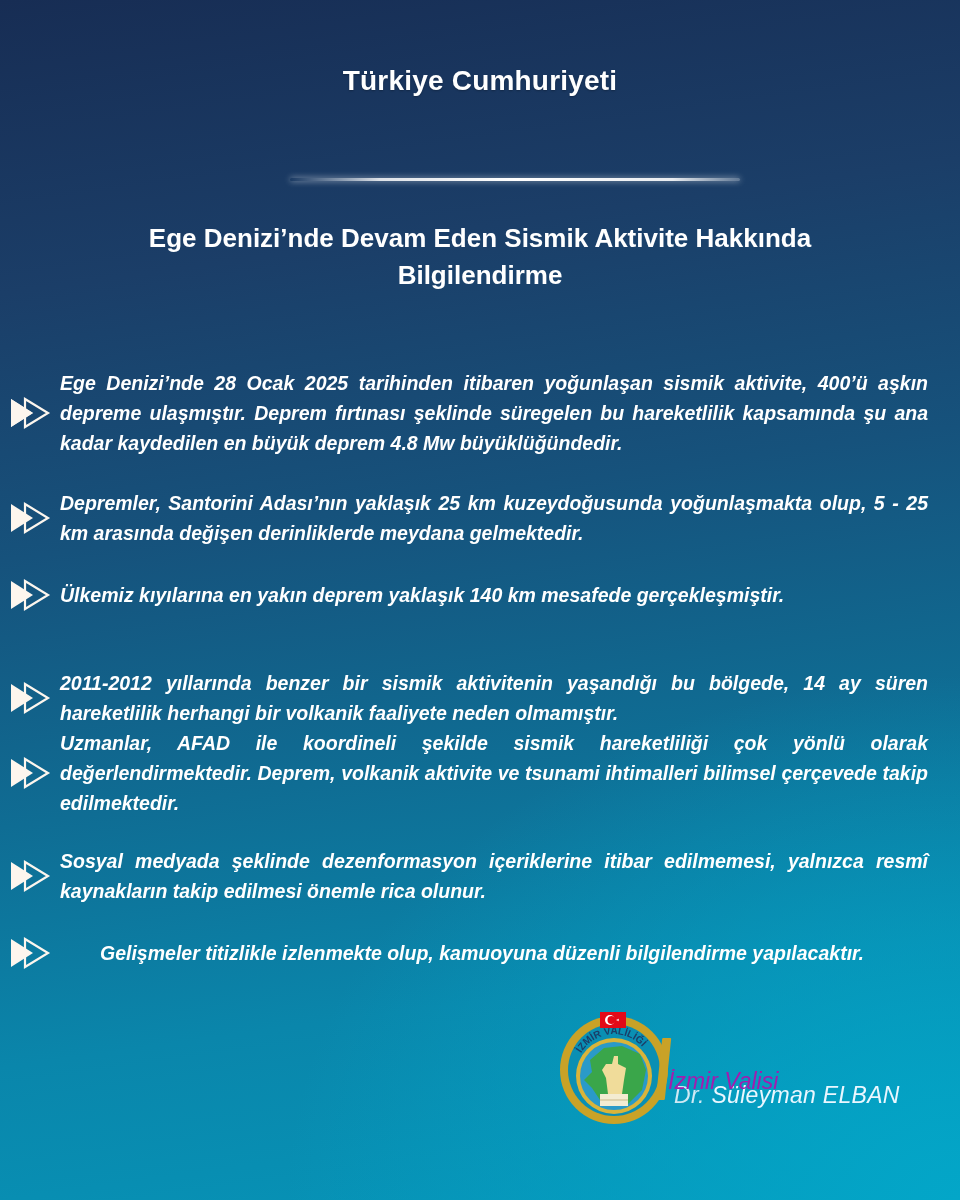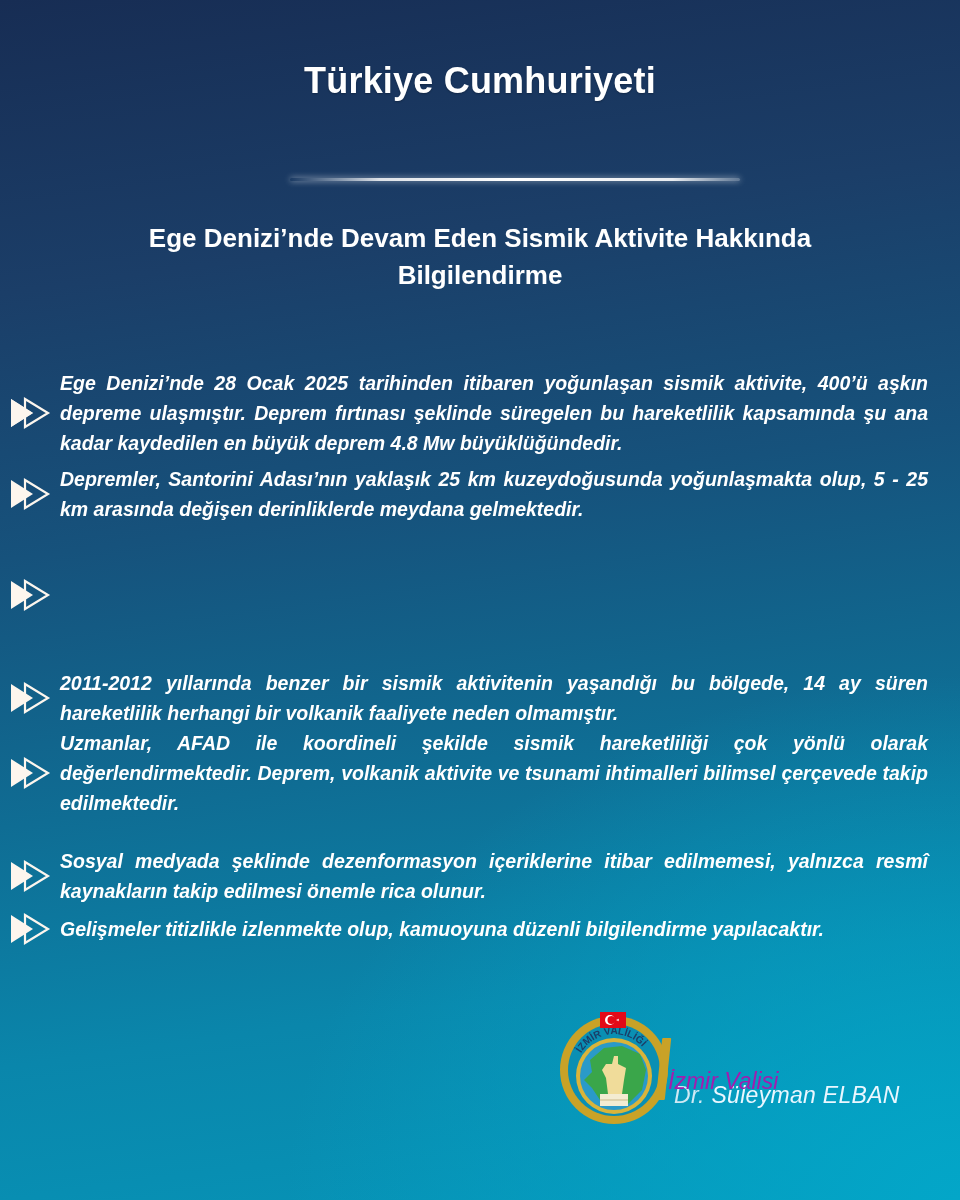--- a/index.html
+++ b/index.html
@@ -13,7 +13,7 @@
   }
   .header { position: absolute; left: 0; right: 0; top: 56px; text-align: center; }
   .title1, .title2 {
-    font-weight: bold; font-size: 36px; line-height: 50px; letter-spacing: 0.2px;
+    font-weight: bold; font-size: 28px; line-height: 50px; letter-spacing: 0.2px;
     text-shadow: 0 1px 2px rgba(0,0,0,0.25);
   }
   .divider {

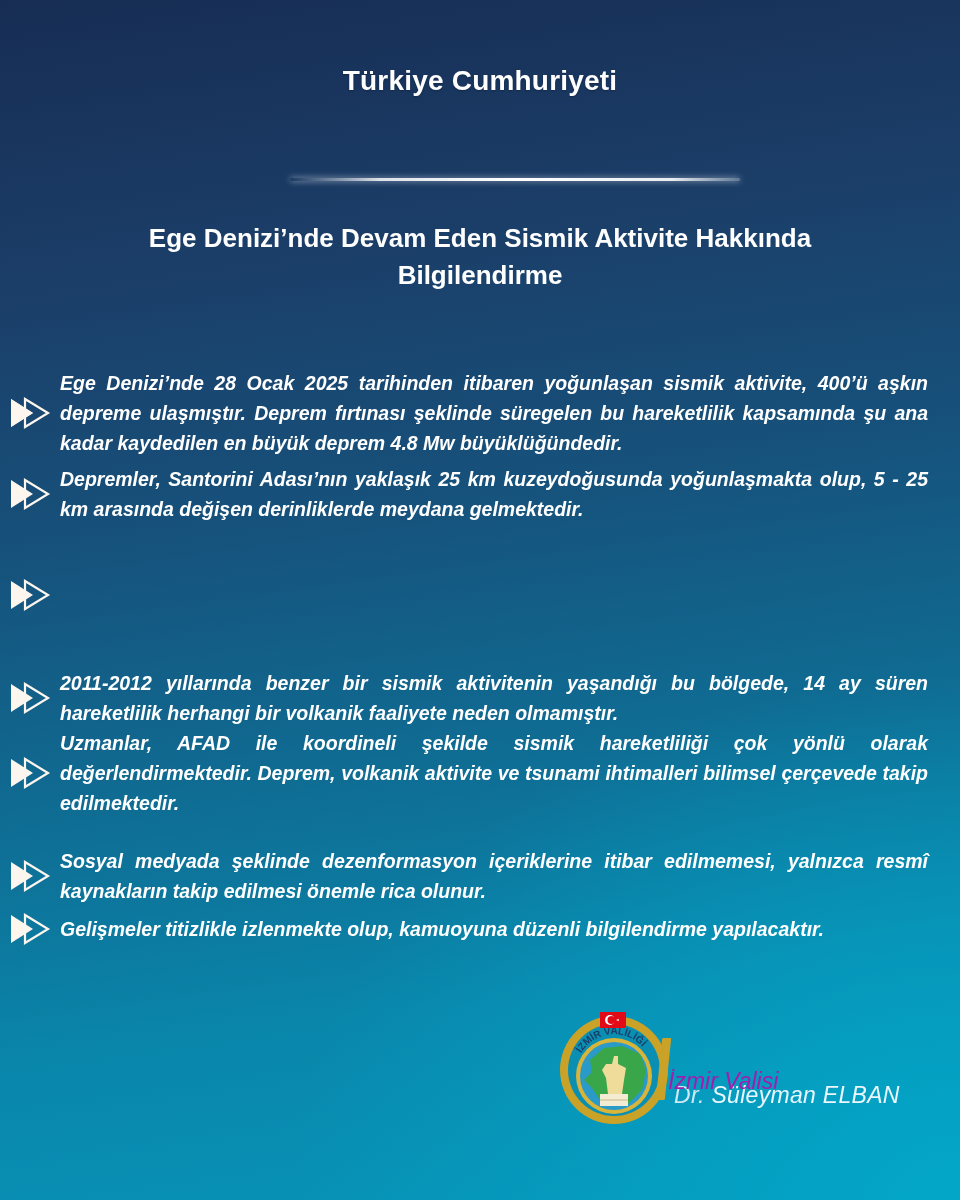--- a/index.html
+++ b/index.html
@@ -73,7 +73,7 @@
     <div class="text">Ege Denizi’nde 28 Ocak 2025 tarihinden itibaren yoğunlaşan sismik aktivite, 400’ü aşkın depreme ulaşmıştır. Deprem fırtınası şeklinde süregelen bu hareketlilik kapsamında şu ana kadar kaydedilen en büyük deprem 4.8 Mw büyüklüğündedir.</div>
   </div>
 
-  <div class="bullet" style="top:464px;">
+  <div class="bullet" style="top:488px;">
     <svg class="icon" viewBox="0 0 44 34">
       <polygon points="17,3 40,17 17,31" fill="none" stroke="#fdf6ee" stroke-width="2.2"></polygon>
       <polygon points="3,3 25,17 3,31" fill="#fdf6ee"></polygon>

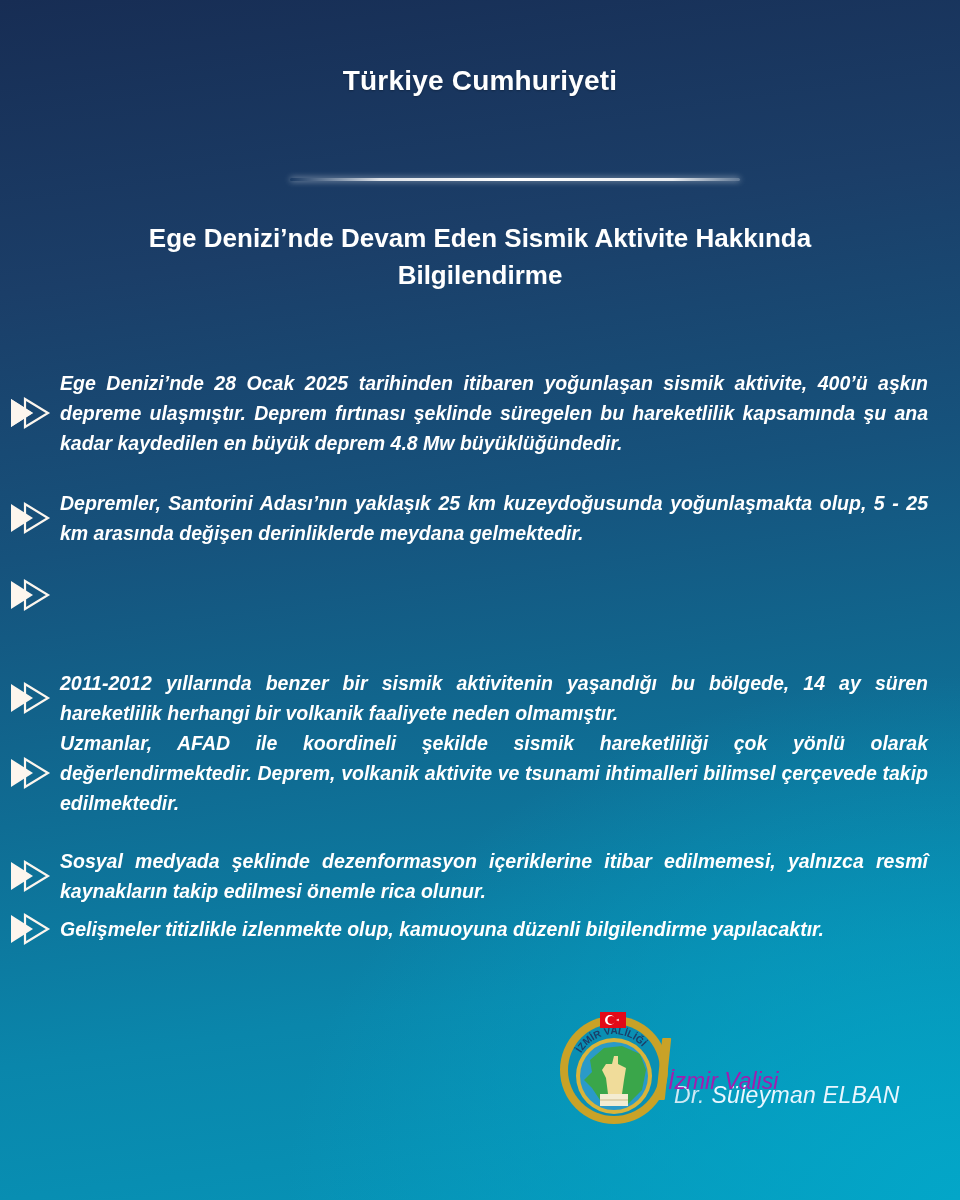--- a/index.html
+++ b/index.html
@@ -86,6 +86,7 @@
       <polygon points="17,3 40,17 17,31" fill="none" stroke="#fdf6ee" stroke-width="2.2"></polygon>
       <polygon points="3,3 25,17 3,31" fill="#fdf6ee"></polygon>
     </svg>
+    <div class="text">Ülkemiz kıyılarına en yakın deprem yaklaşık 140 km mesafede gerçekleşmiştir.</div>
   </div>
 
   <div class="bullet" style="top:668px;">

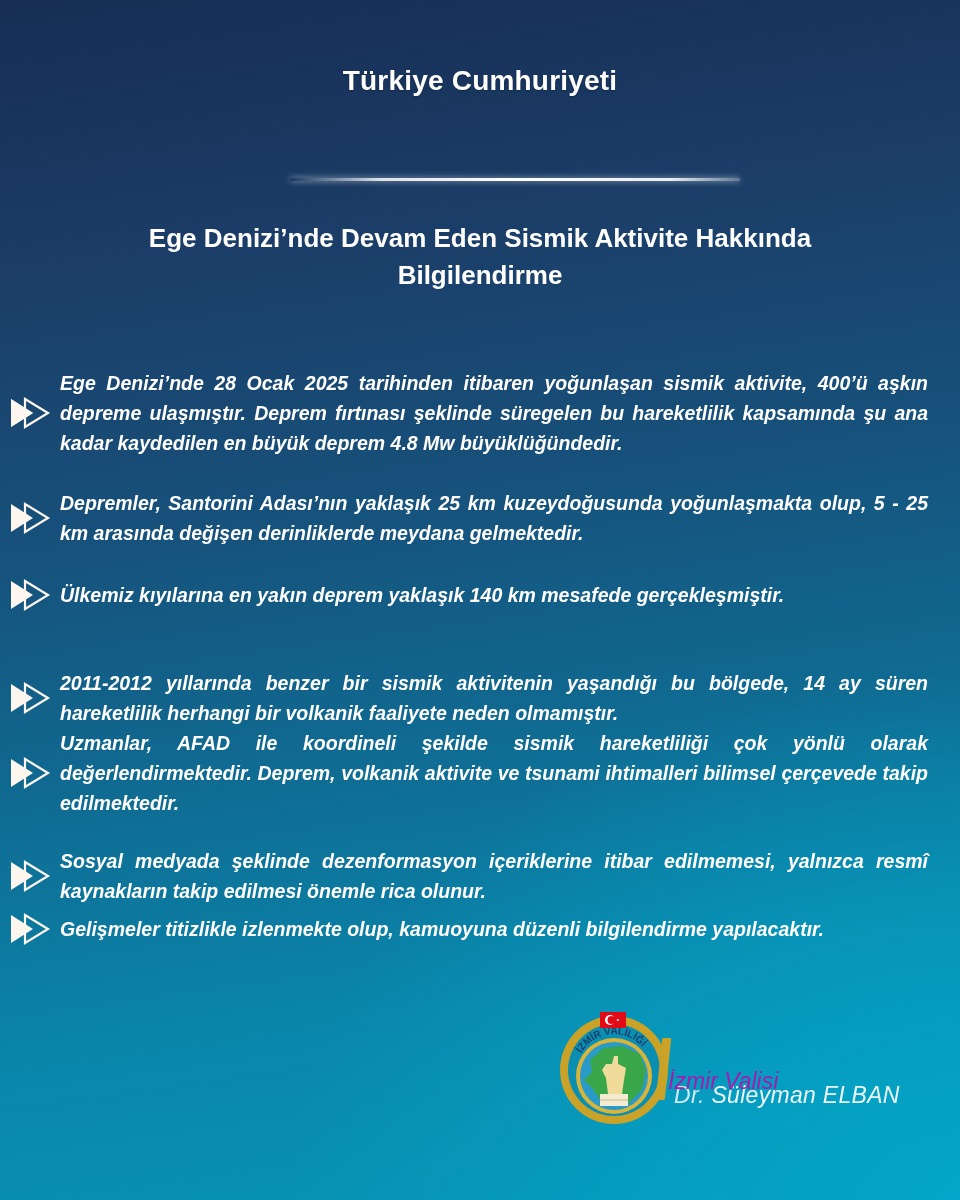--- a/index.html
+++ b/index.html
@@ -113,7 +113,7 @@
     <div class="text">Sosyal medyada şeklinde dezenformasyon içeriklerine itibar edilmemesi, yalnızca resmî kaynakların takip edilmesi önemle rica olunur.</div>
   </div>
 
-  <div class="bullet" style="top:912px;">
+  <div class="bullet" style="top:936px;gap:40px;">
     <svg class="icon" viewBox="0 0 44 34">
       <polygon points="17,3 40,17 17,31" fill="none" stroke="#fdf6ee" stroke-width="2.2"></polygon>
       <polygon points="3,3 25,17 3,31" fill="#fdf6ee"></polygon>

